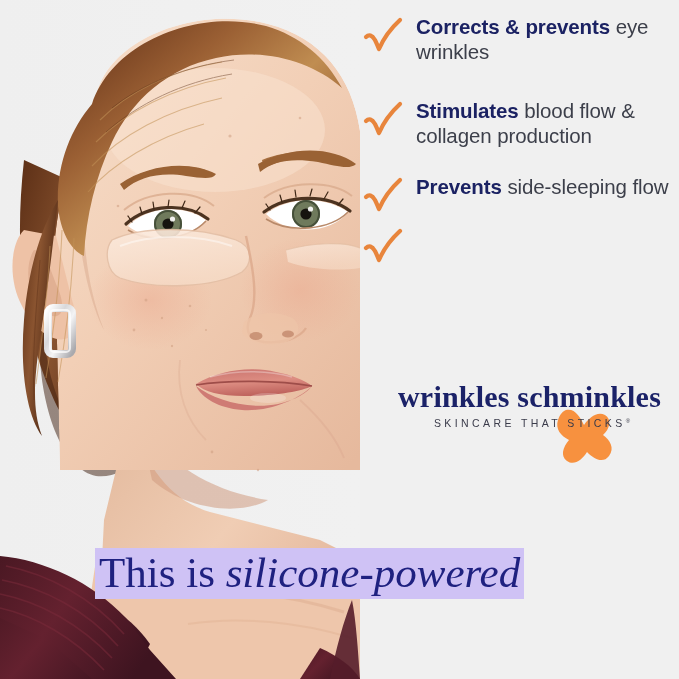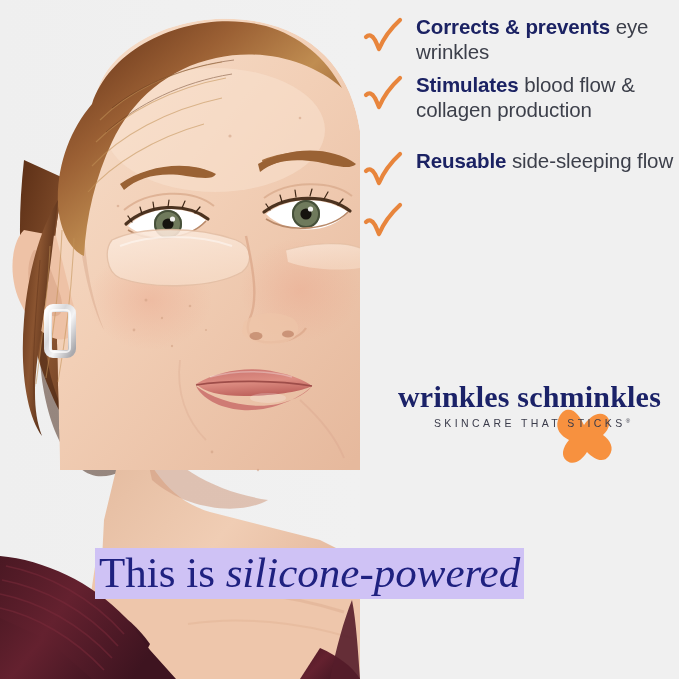--- a/index.html
+++ b/index.html
@@ -57,7 +57,7 @@
     font-weight:700;
   }
 
-  #b1 { margin-bottom:8px; }
+  #b1 { margin-bottom:34px; }
   #b2 { margin-bottom:26px; }
   #b3 { margin-bottom:26px; }
   #b4 { margin-bottom:0; }

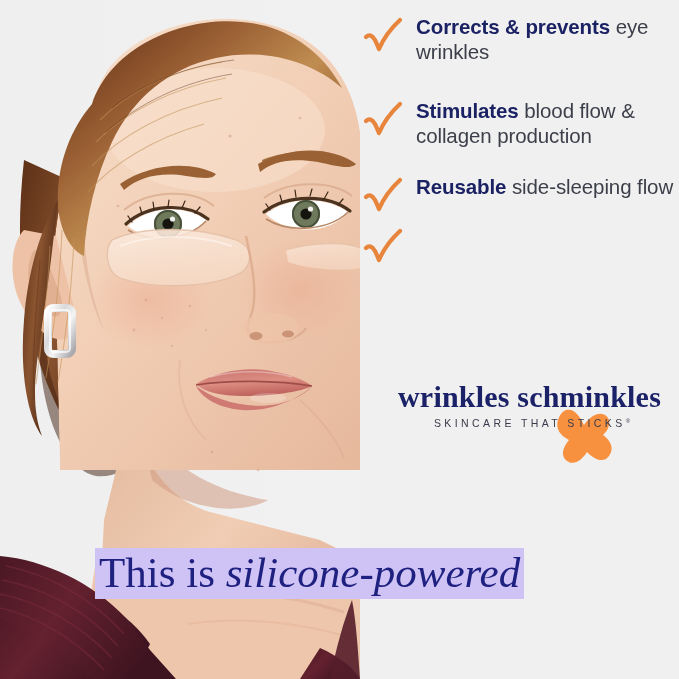--- a/index.html
+++ b/index.html
@@ -399,7 +399,7 @@
         </svg>
       </span>
       <span class="btext">
-        <b>Reusable</b><span> side-sleeping flow</span>
+        <b>Prevents</b><span> side-sleeping flow</span>
       </span>
     </div>
 

